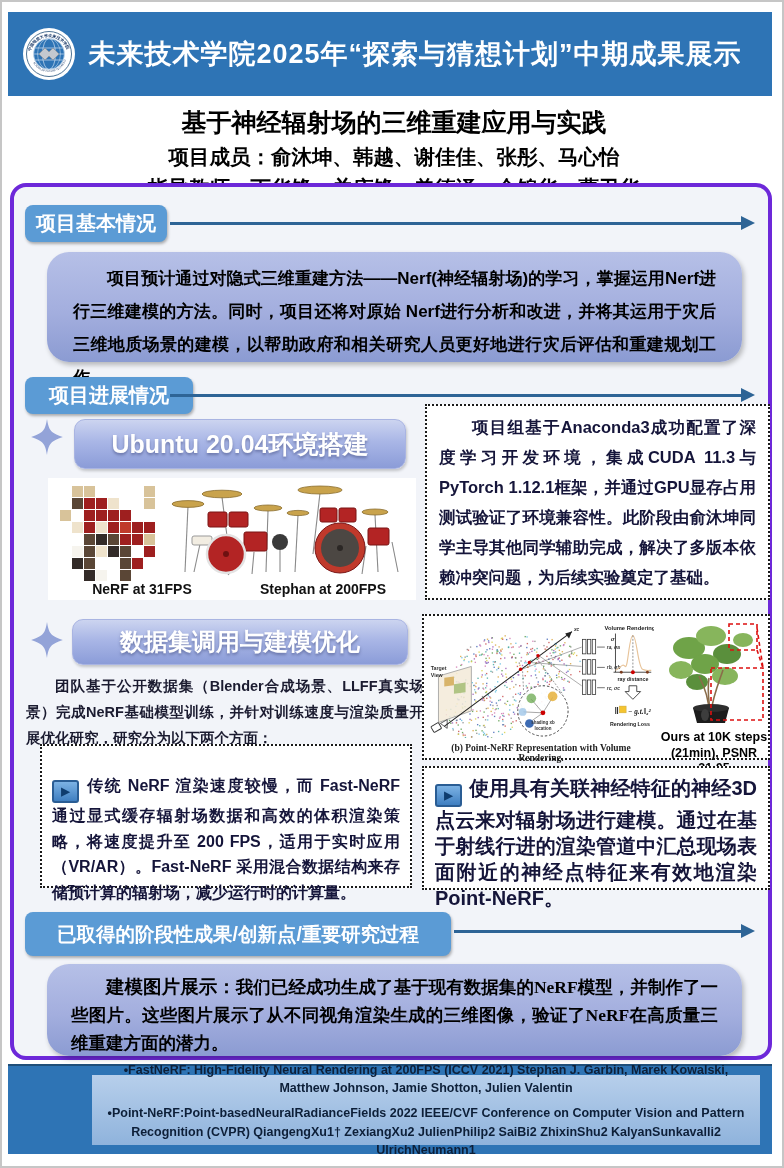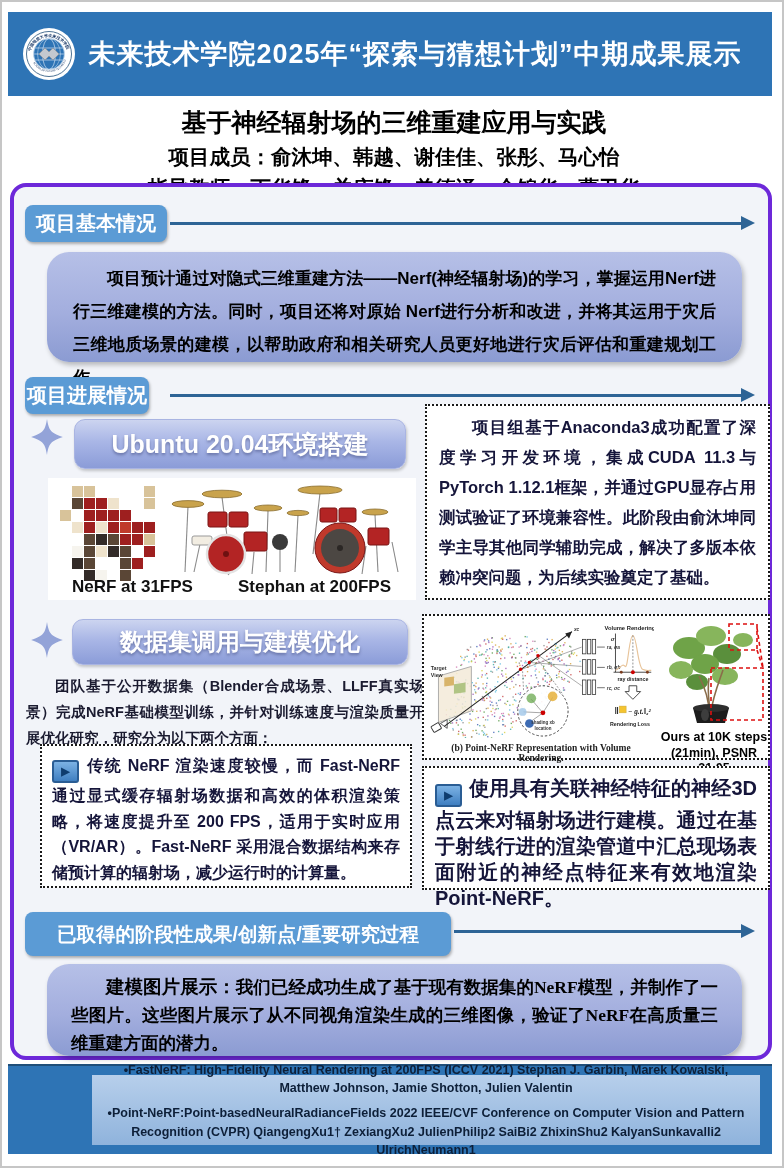--- a/index.html
+++ b/index.html
@@ -95,7 +95,7 @@
       <p>项目预计通过对隐式三维重建方法——Nerf(神经辐射场)的学习，掌握运用Nerf进行三维建模的方法。同时，项目还将对原始 Nerf进行分析和改进，并将其运用于灾后三维地质场景的建模，以帮助政府和相关研究人员更好地进行灾后评估和重建规划工作。</p>
     </div>
 
-    <div class="sec-label" style="left:11px;top:190px;width:124px;height:37px;font-size:20px;">项目进展情况</div>
+    <div class="sec-label" style="left:11px;top:190px;width:168px;height:37px;font-size:20px;">项目进展情况</div>
     <div class="arrow" style="left:156px;top:207px;width:572px;"></div>
 
     <svg class="star" style="left:14px;top:231px;" width="38" height="38" viewBox="0 0 36 36">

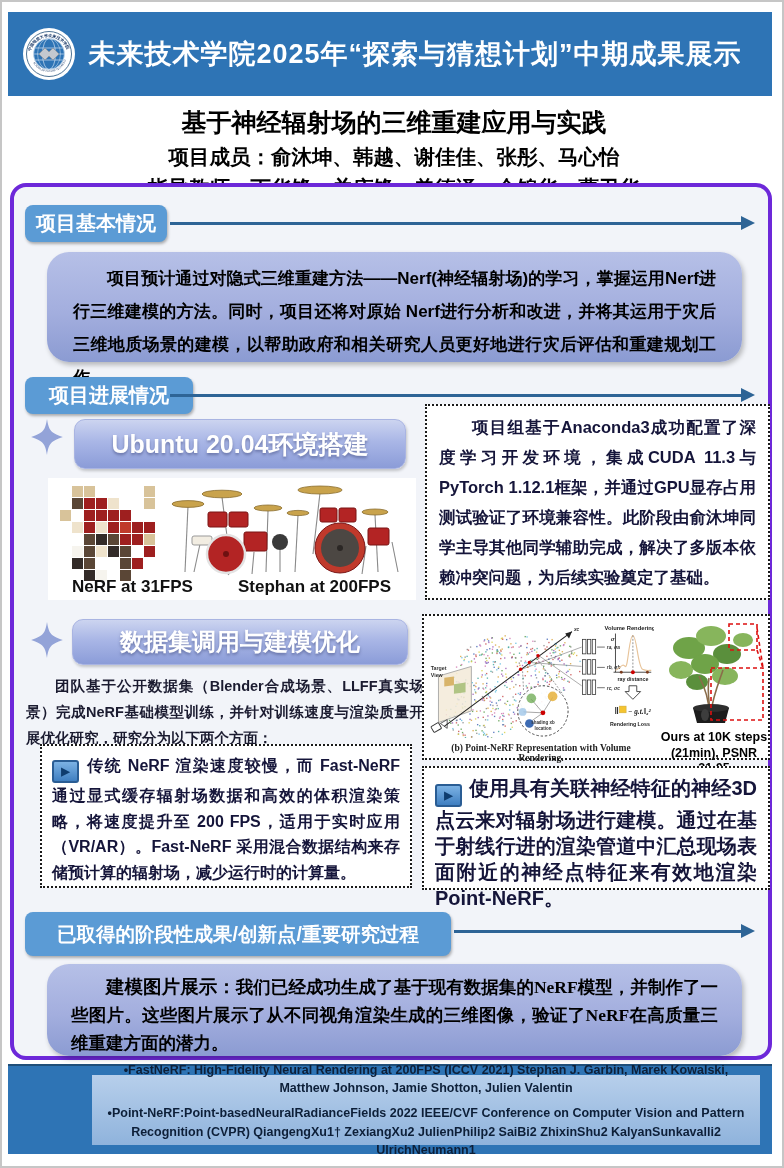--- a/index.html
+++ b/index.html
@@ -40,7 +40,7 @@
         text-align:center;vertical-align:-4px;margin-right:7px;}
   .play::before{content:'▶';}
   .figpanel{position:absolute;background:#fff;}
-  .figcap{position:absolute;font-weight:bold;font-size:17px;color:#111;text-align:left;margin-top:28px;}
+  .figcap{position:absolute;font-weight:bold;font-size:14px;color:#111;text-align:center;margin-top:28px;}
   .intro{position:absolute;margin:0;color:#1b1b30;font-weight:bold;font-size:14.5px;line-height:26px;
          text-indent:2em;text-align:justify;}
   

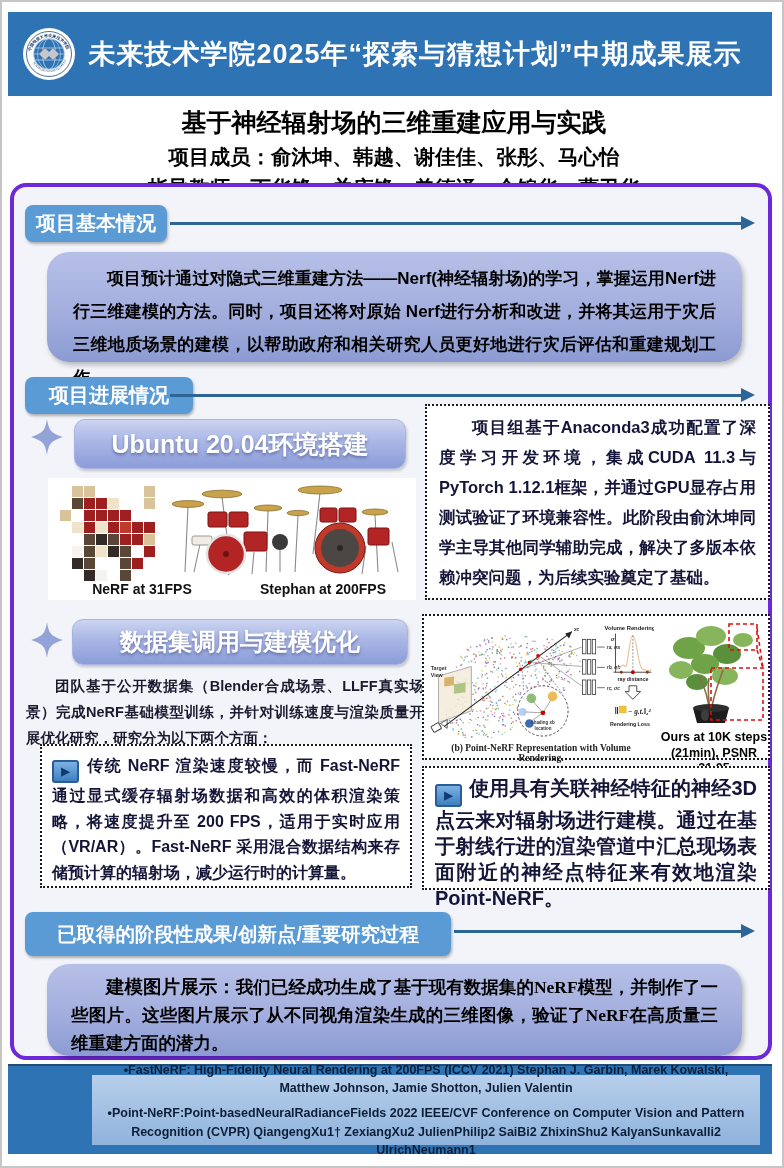--- a/index.html
+++ b/index.html
@@ -199,7 +199,7 @@
     <p class="intro" style="left:12px;top:486px;width:398px;">团队基于公开数据集（Blender合成场景、LLFF真实场景）完成NeRF基础模型训练，并针对训练速度与渲染质量开展优化研究，研究分为以下两个方面：</p>
 
     <div class="dashed" style="left:26px;top:557px;width:372px;height:144px;padding:7px 10px;">
-      <p style="font-size:16px;line-height:25.5px;"><span class="play"></span><span>传统 NeRF 渲染速度较慢，而 Fast-NeRF 通过显式缓存辐射场数据和高效的体积渲染策略，将速度提升至 200 FPS，适用于实时应用（VR/AR）。Fast-NeRF 采用混合数据结构来存储预计算的辐射场，减少运行时的计算量。</span></p>
+      <p style="font-size:16px;line-height:25.5px;margin-top:20px;"><span class="play"></span><span>传统 NeRF 渲染速度较慢，而 Fast-NeRF 通过显式缓存辐射场数据和高效的体积渲染策略，将速度提升至 200 FPS，适用于实时应用（VR/AR）。Fast-NeRF 采用混合数据结构来存储预计算的辐射场，减少运行时的计算量。</span></p>
     </div>
 
     <div class="dashed" style="left:408px;top:427px;width:348px;height:146px;padding:4px;">

